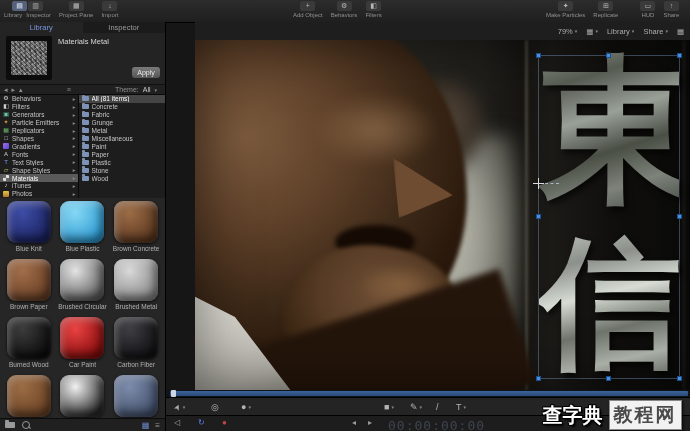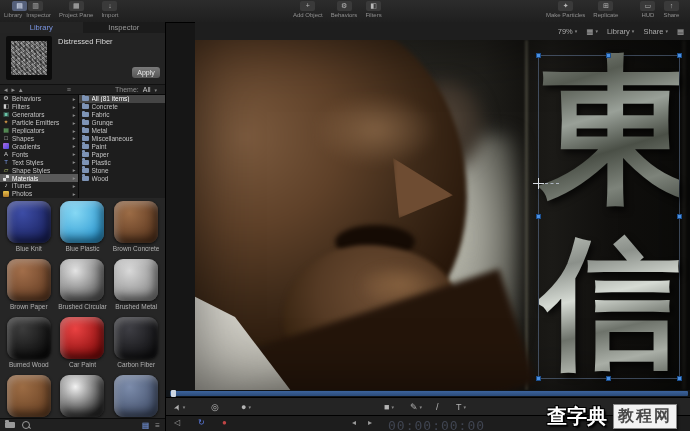--- a/index.html
+++ b/index.html
@@ -213,7 +213,7 @@
       <div class="thumb">
           <div class="thumb-inner"></div>
         </div>
-      <div class="preview-title">Distressed Fiber</div>
+      <div class="preview-title">Materials Metal</div>
       <button class="apply-btn">Apply</button>
     </div>
 

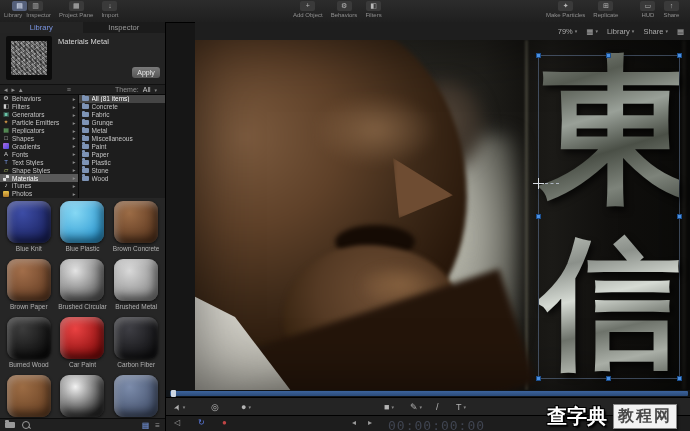--- a/index.html
+++ b/index.html
@@ -138,7 +138,7 @@
   .wm-line1{display:flex;align-items:center;justify-content:center;gap:6px;}
   .wm-brand{font-size:20px;font-weight:bold;color:#fff;font-family:"DejaVu Sans",sans-serif;
      text-shadow:1px 1px 0 #000,-1px 1px 0 #000,1px -1px 0 #000,-1px -1px 0 #000,2px 2px 2px #000;}
-  .wm-badge{background:#f2f2f2;color:#4a4a4a;border-radius:0;font-size:16px;font-weight:bold;padding:1px 4px;
+  .wm-badge{background:#f2f2f2;color:#4a4a4a;border-radius:0;font-size:19px;font-weight:bold;padding:1px 4px;
      letter-spacing:2px;box-shadow:1px 1px 2px rgba(0,0,0,.8);border:1px solid #888;}
   .wm-url{font-size:11px;font-weight:bold;color:#fff;margin-top:1px;
      text-shadow:1px 1px 0 #000,-1px -1px 0 #000,1px -1px 0 #000,-1px 1px 0 #000;}

